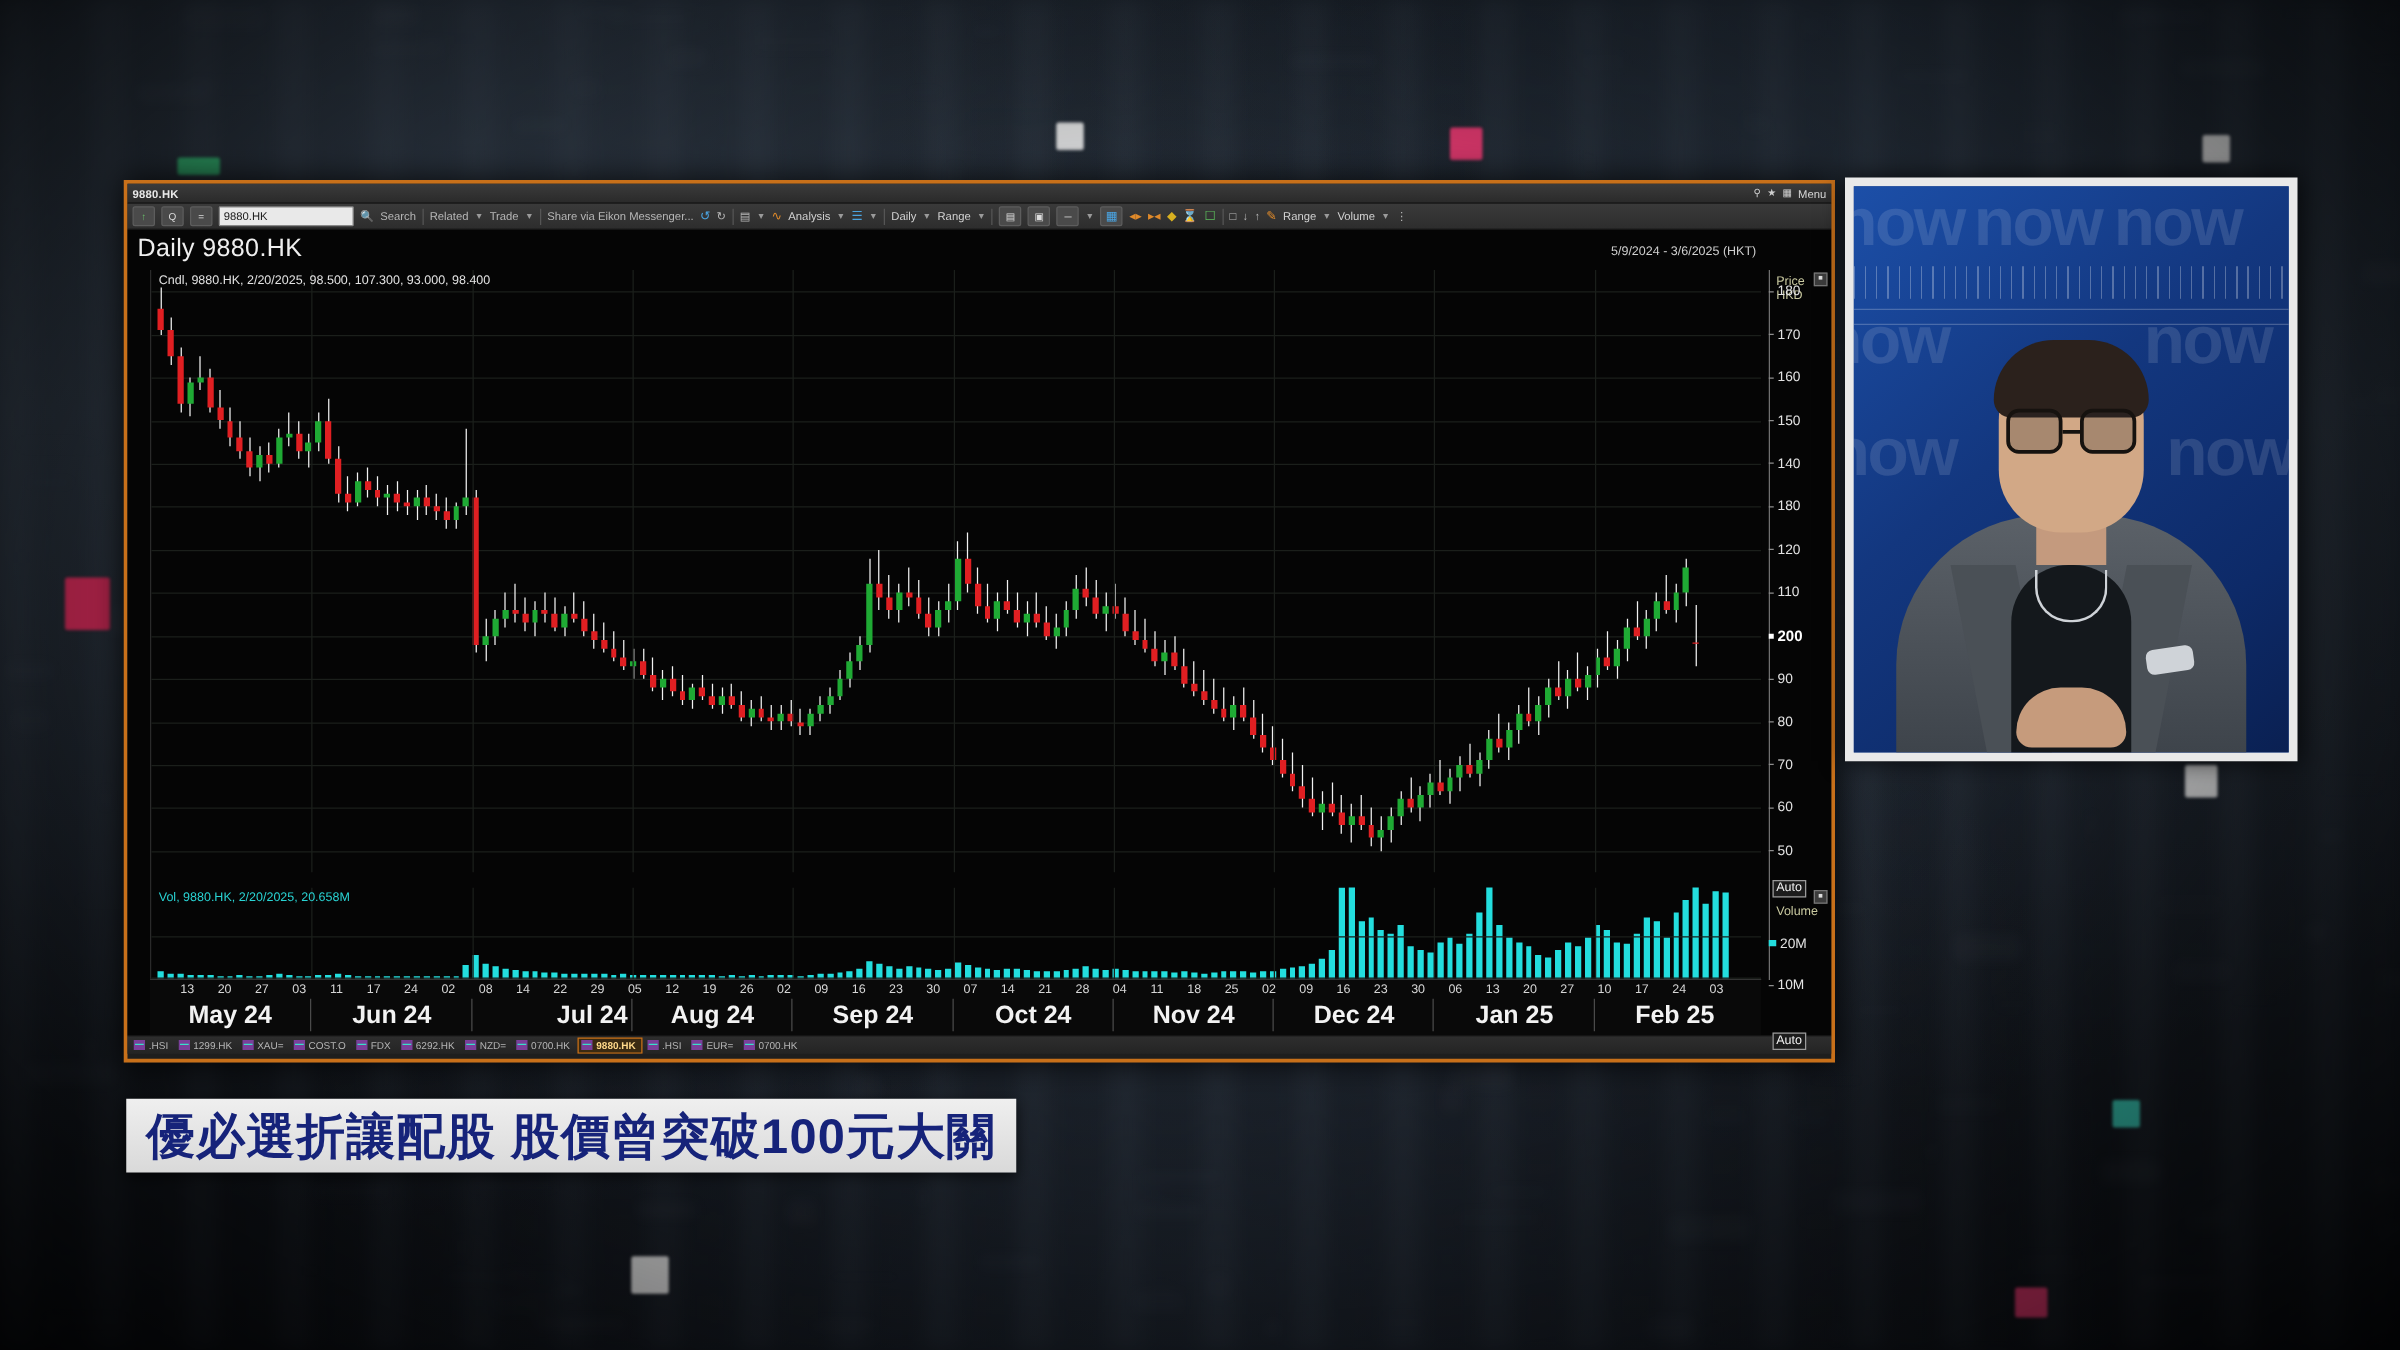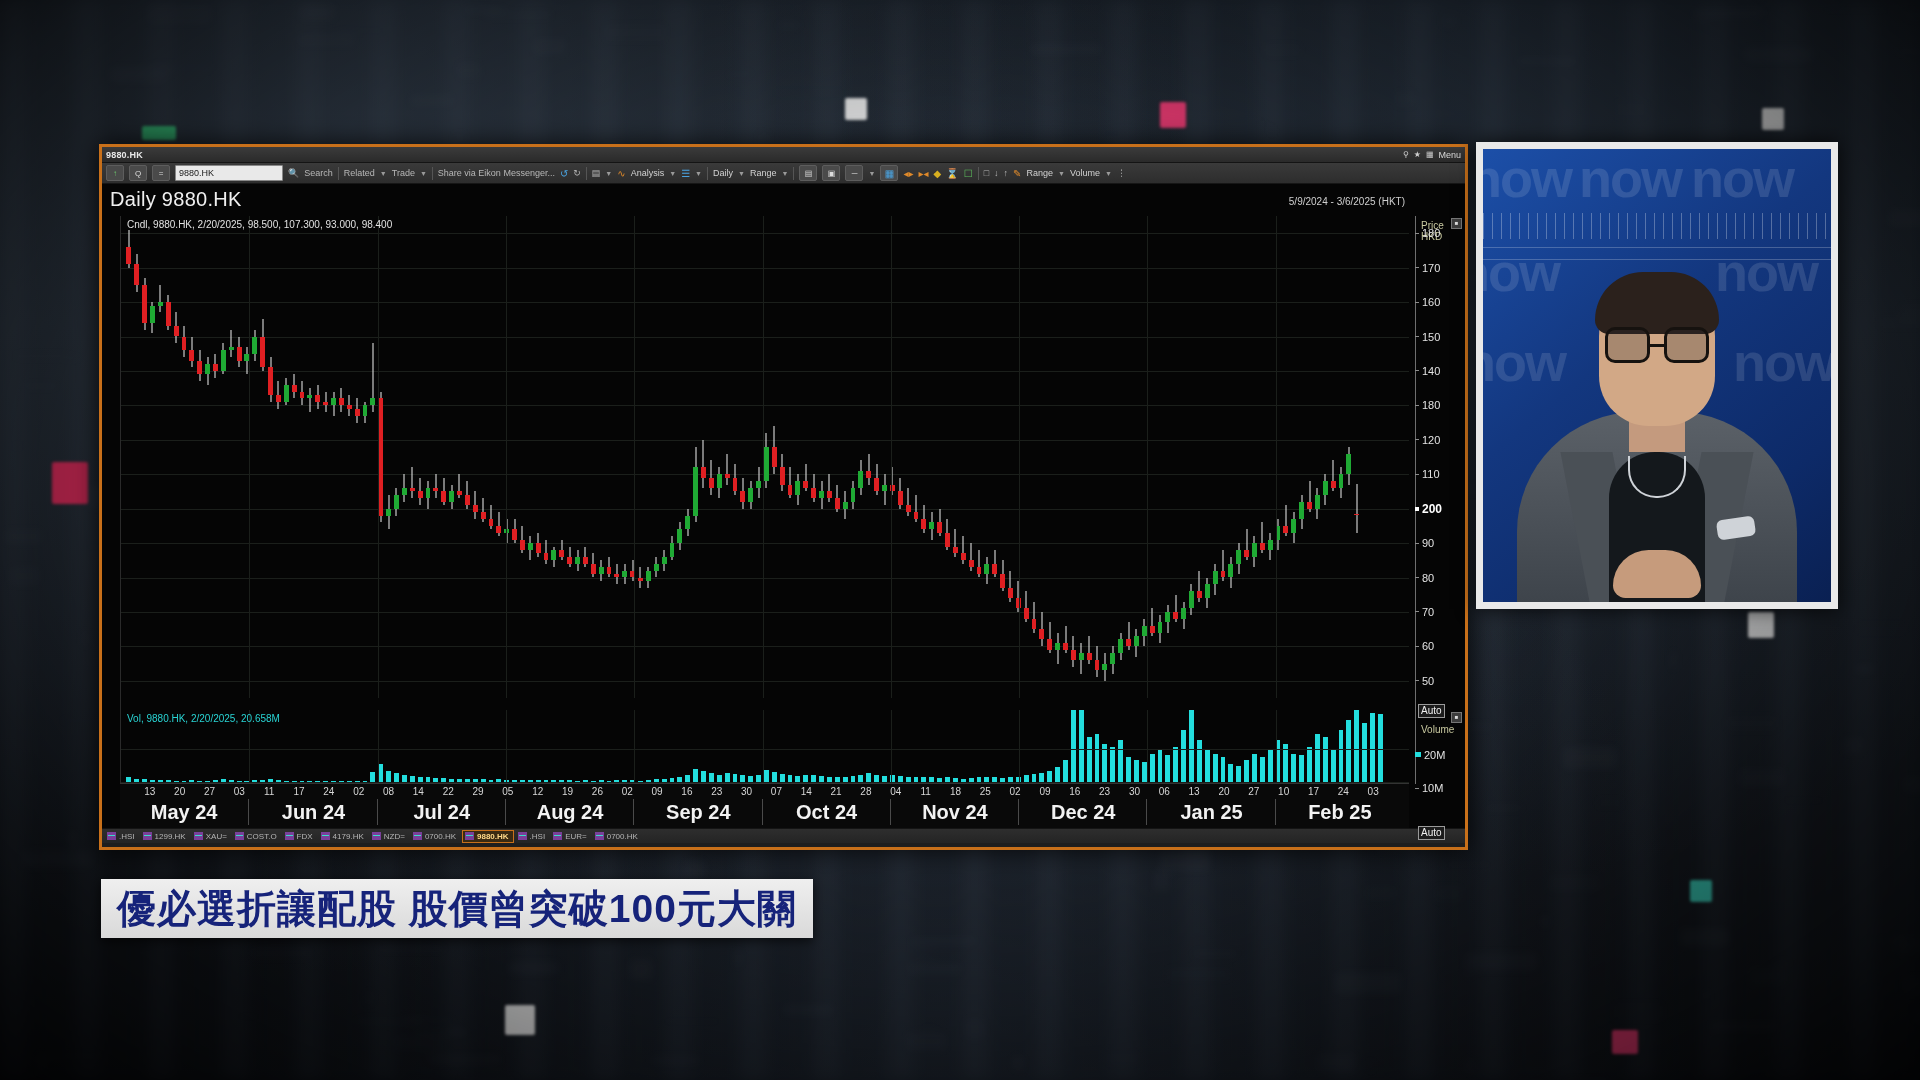--- a/index.html
+++ b/index.html
@@ -1457,7 +1457,7 @@
           <div class="xday" style="left: 1253.16px;">03</div>
           <div class="xmon" style="left: 0px; width: 128.3px; border-left: none;">May 24</div>
           <div class="xmon" style="left: 128.3px; width: 128.3px;">Jun 24</div>
-          <div class="xmon" style="left: 256.6px; width: 128.3px;">Jul 24</div>
+          <div class="xmon" style="left: 256.6px; width: 128.3px; padding-left: 32px;">Jul 24</div>
           <div class="xmon" style="left: 384.9px; width: 128.3px;">Aug 24</div>
           <div class="xmon" style="left: 513.2px; width: 128.3px;">Sep 24</div>
           <div class="xmon" style="left: 641.5px; width: 128.3px;">Oct 24</div>

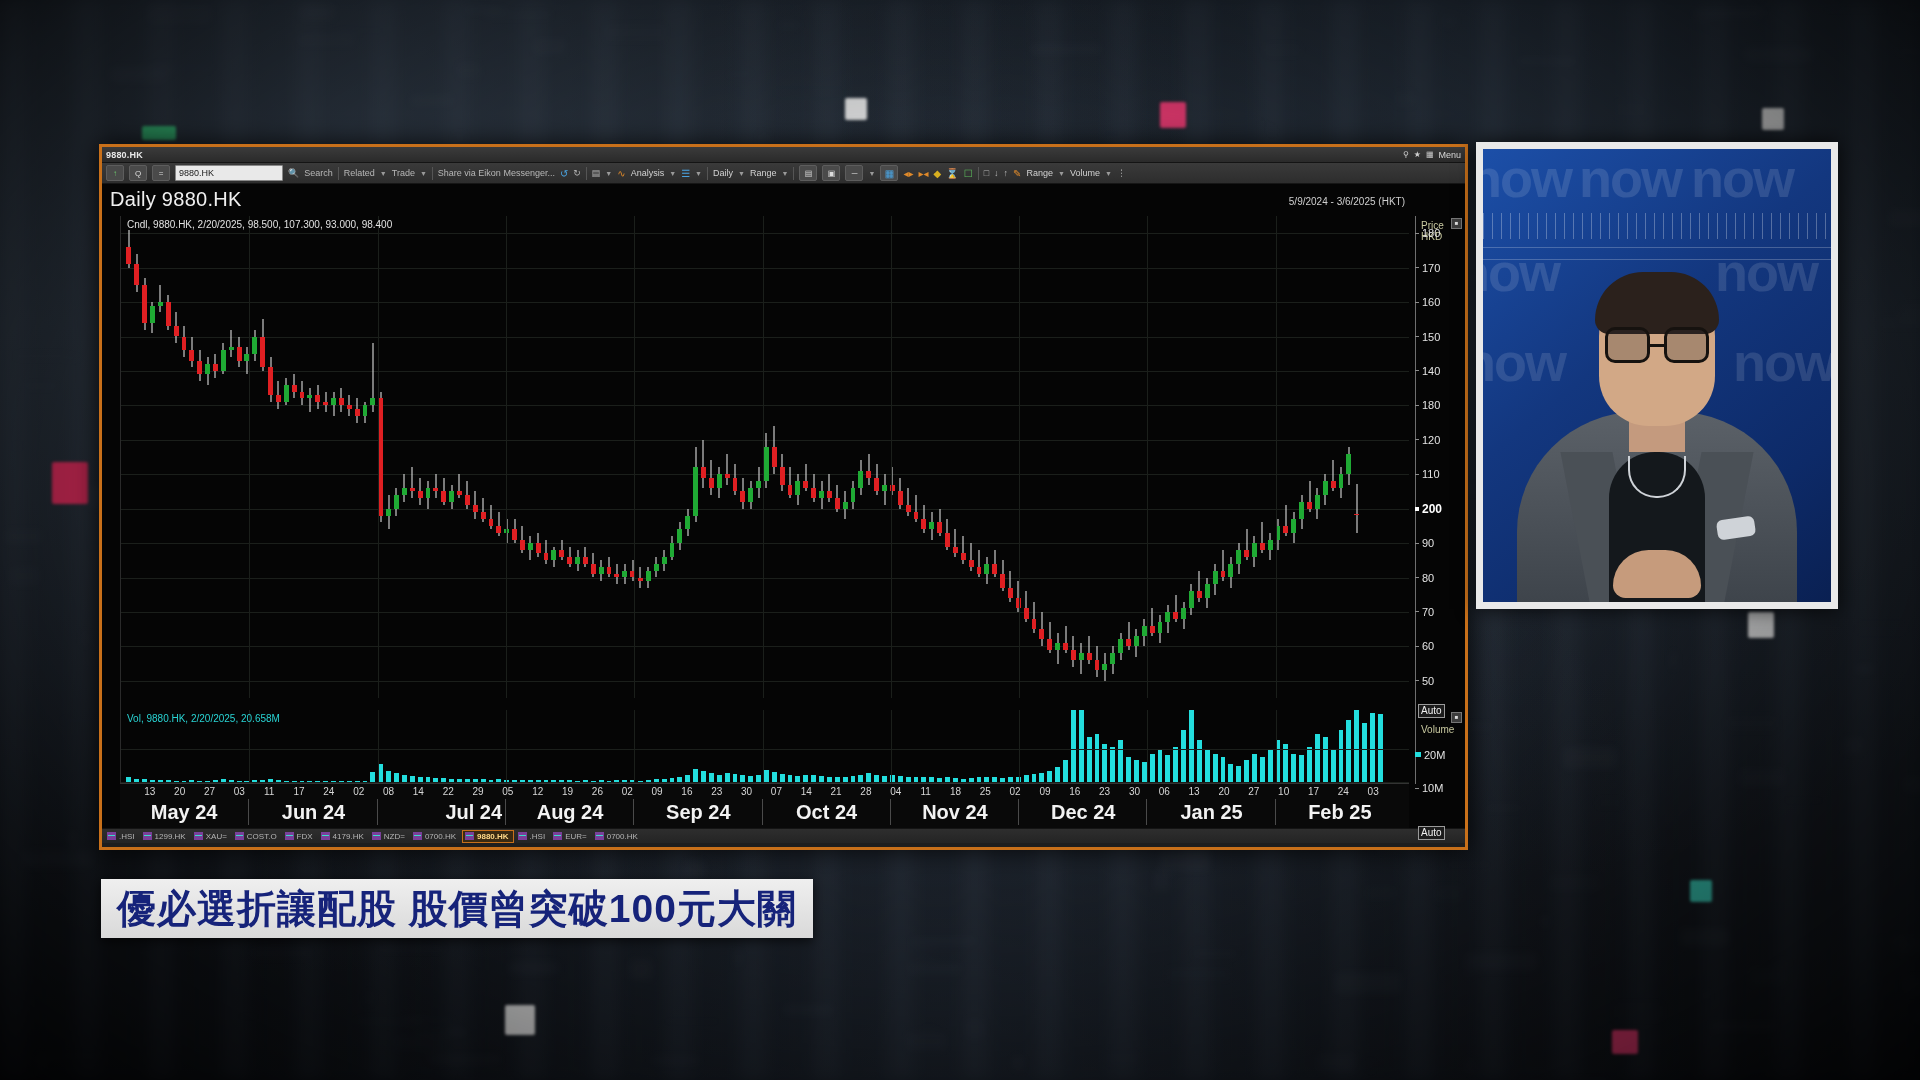--- a/index.html
+++ b/index.html
@@ -1491,7 +1491,7 @@
         </div>
         <div class="sb-item">
           <span class="chip"></span>
-          <span>4179.HK</span>
+          <span>6292.HK</span>
         </div>
         <div class="sb-item">
           <span class="chip"></span>

